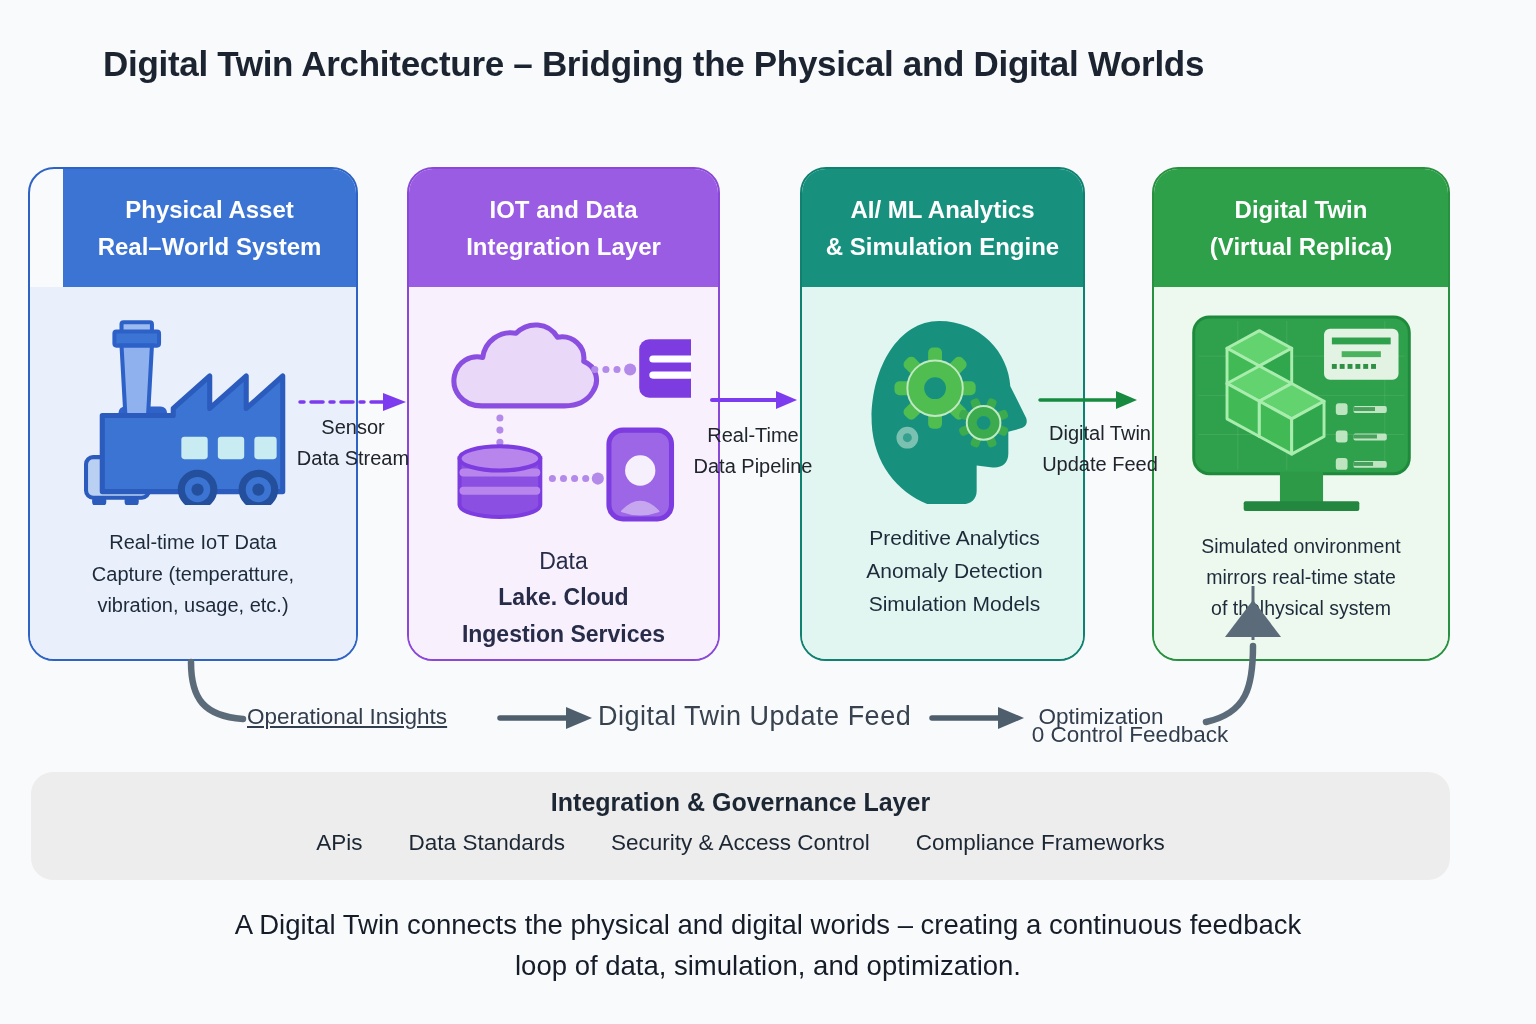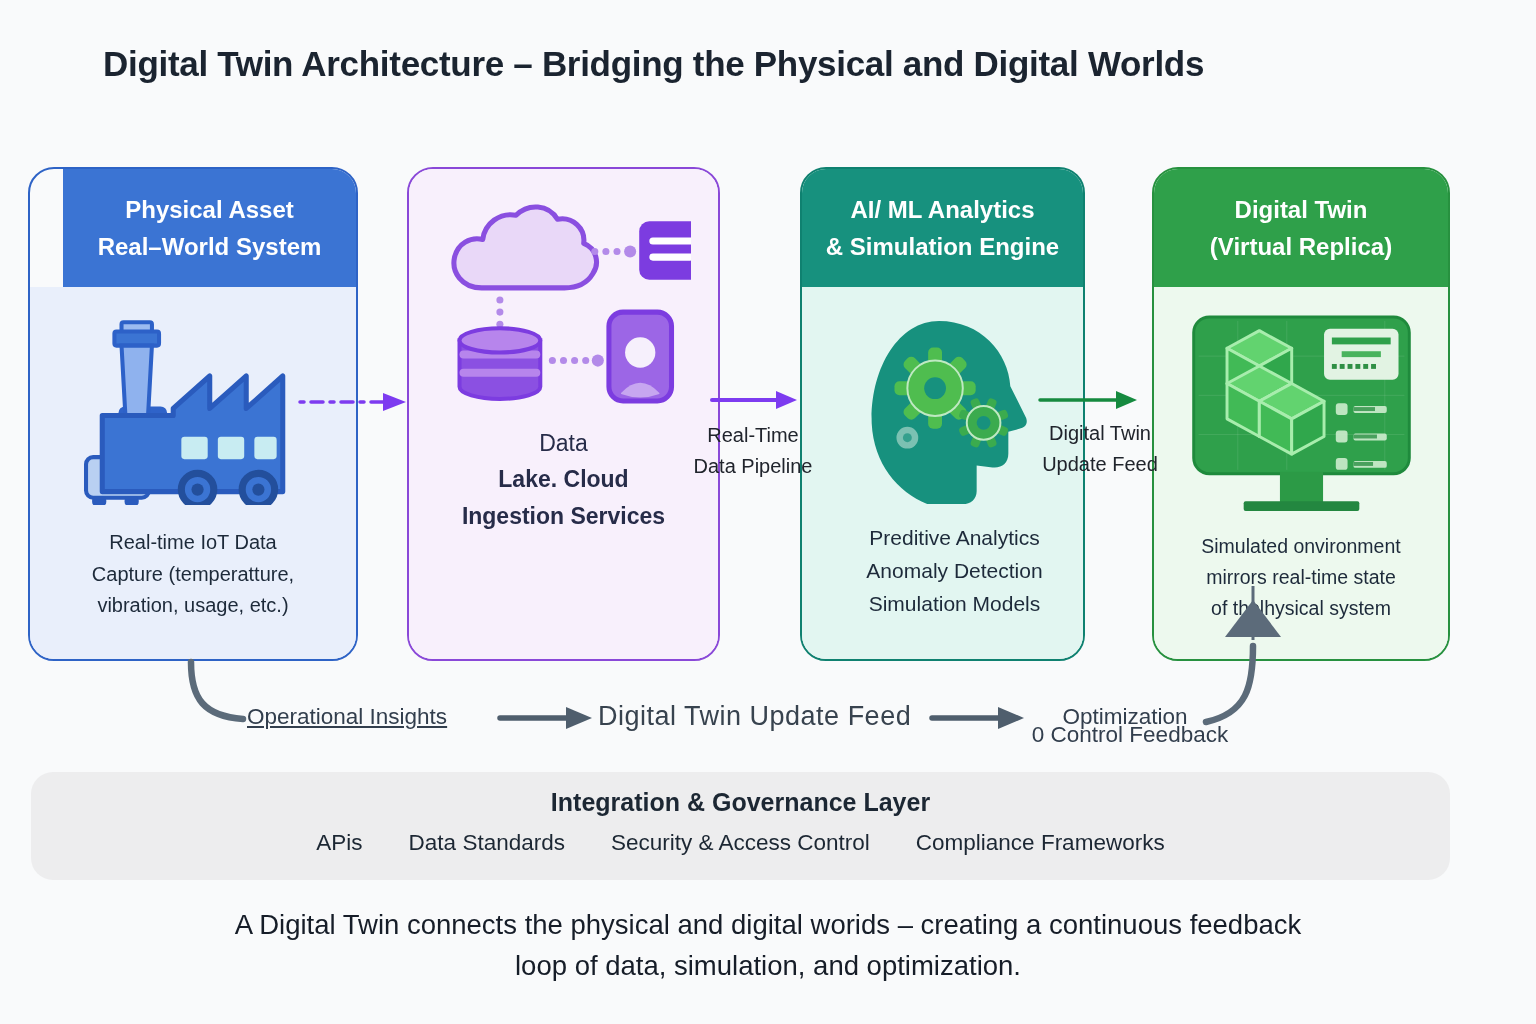--- a/index.html
+++ b/index.html
@@ -107,6 +107,12 @@
   </div>
 
   <div class="card card2">
+    <div class="card-header">
+      <div>
+        <span>IOT and Data</span>
+        <span>Integration Layer</span>
+      </div>
+    </div>
     <div class="card-body">
       <div class="icon-wrap" style="margin-top:24px;">
         <svg width="255" height="212" viewBox="0 0 250 210">

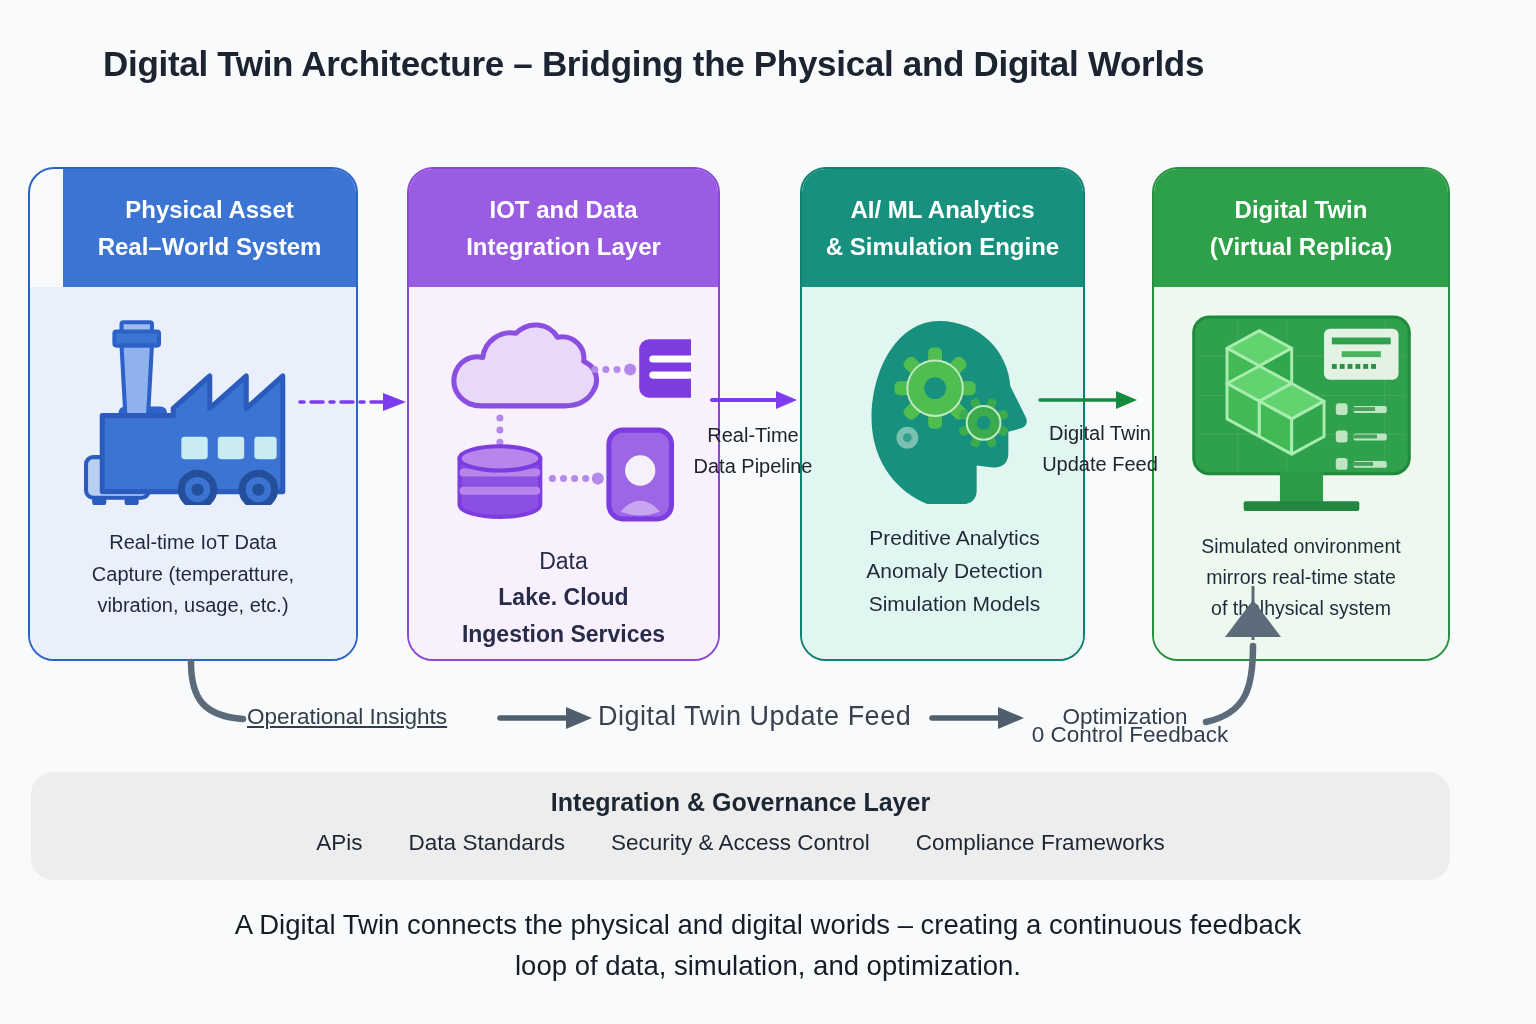--- a/index.html
+++ b/index.html
@@ -282,6 +282,10 @@
     </div>
   </div>
 
+  <div class="flow-label fl1">
+    <span>Sensor</span>
+    <span>Data Stream</span>
+  </div>
   <div class="flow-label fl2">
     <span>Real-Time</span>
     <span>Data Pipeline</span>

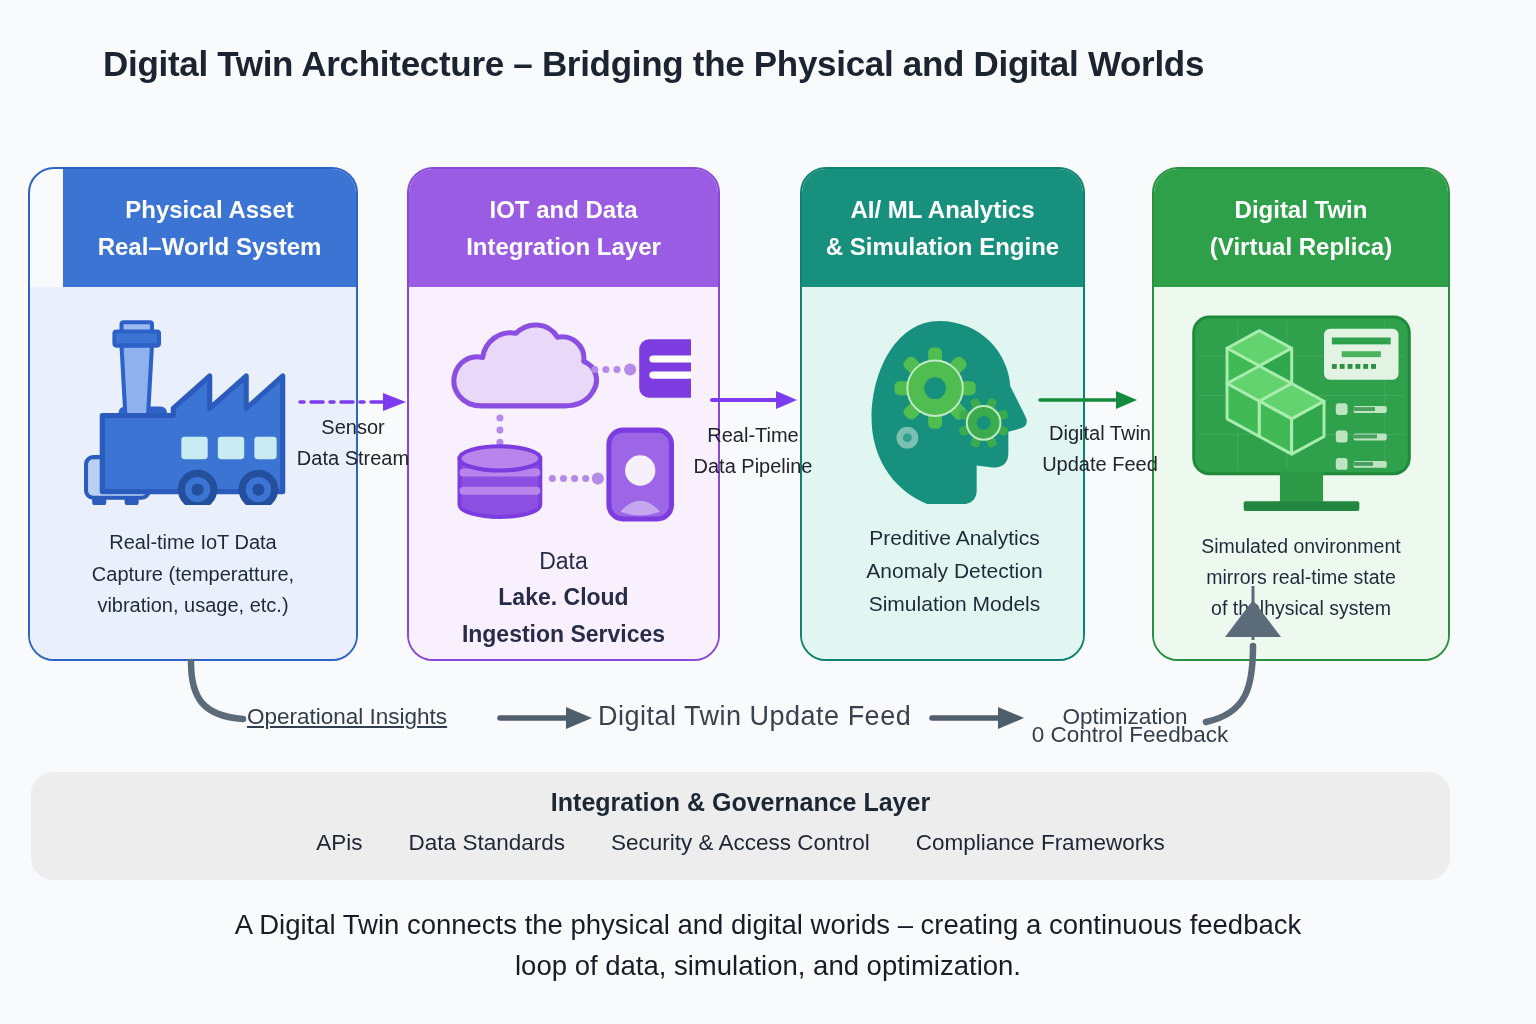--- a/index.html
+++ b/index.html
@@ -46,7 +46,7 @@
   .fb-text{position:absolute;color:#323e4d;}
   .fb-op{left:247px;top:704px;font-size:22.5px;text-decoration:underline;}
   .fb-feed{left:598px;top:701px;font-size:27px;letter-spacing:0.5px;color:#38434f;}
-  .fb-opt{left:1050px;top:704px;width:150px;text-align:center;font-size:22.5px;}
+  .fb-opt{left:1026px;top:704px;width:150px;text-align:center;font-size:22.5px;}
   .fb-ctl{left:1018px;top:722px;width:224px;text-align:center;font-size:22.5px;}
   
   .gov-bar{position:absolute;left:31px;top:772px;width:1419px;height:108px;background:#ededee;border-radius:22px;}

